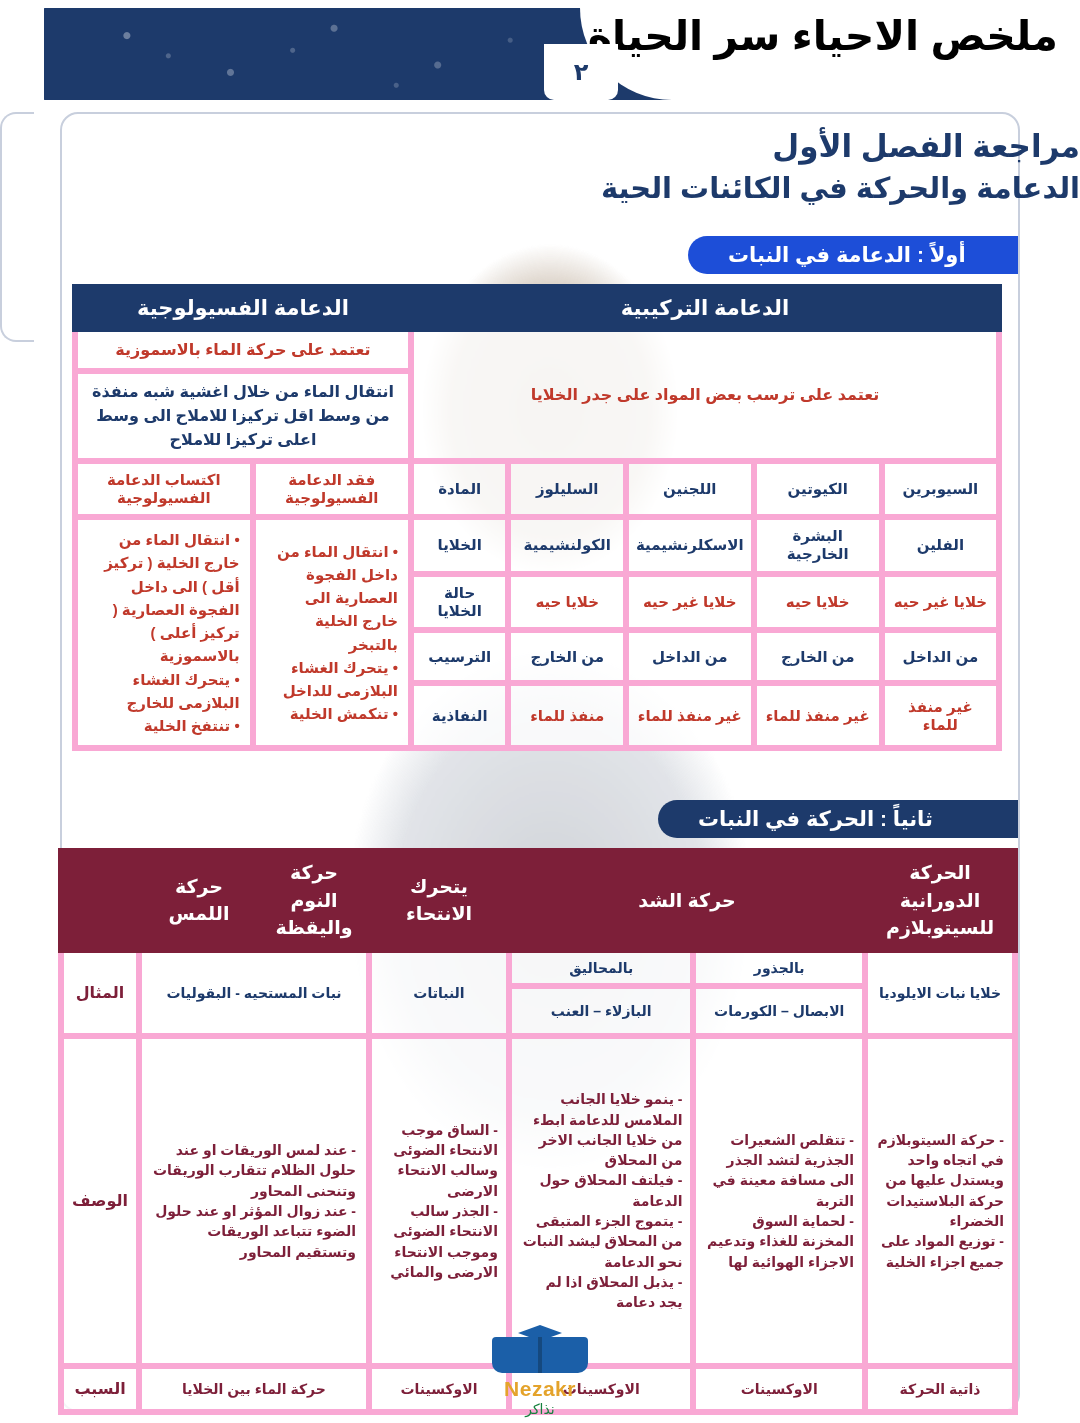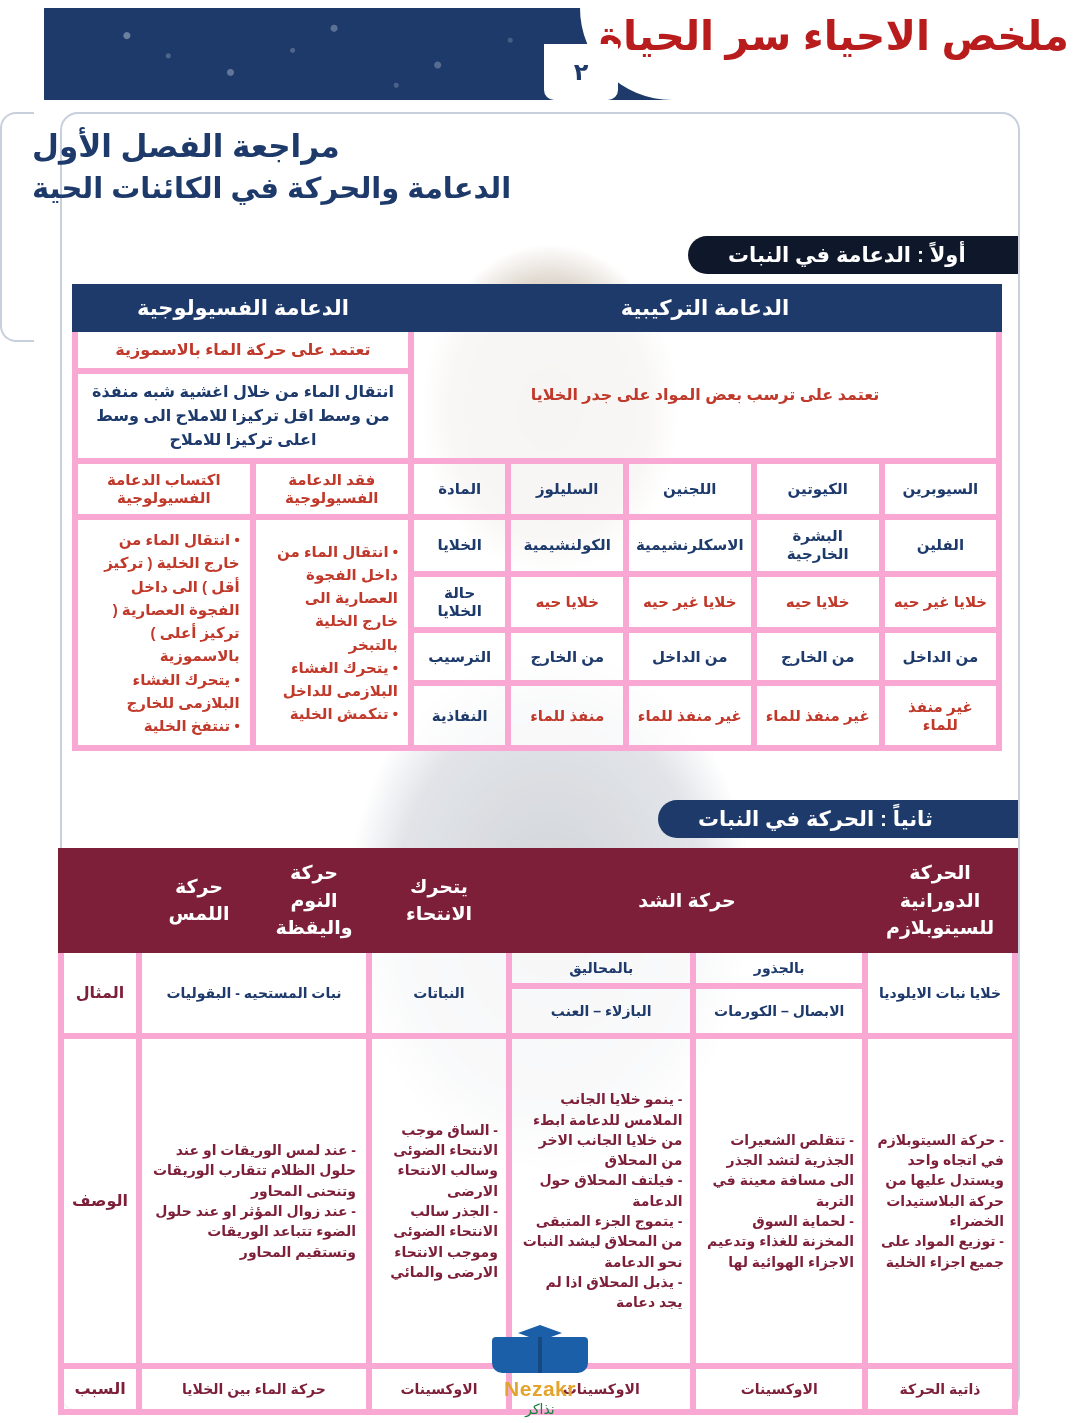--- a/index.html
+++ b/index.html
@@ -51,10 +51,10 @@
   }
   .banner-title {
     position: absolute;
-    top: 12px; right: 11px;
+    top: 12px; right: 22px;
     font-size: 41px;
     font-weight: bold;
-    color: #b91c1c;
+    color: #000000;
     letter-spacing: -0.5px;
     white-space: nowrap;
   }

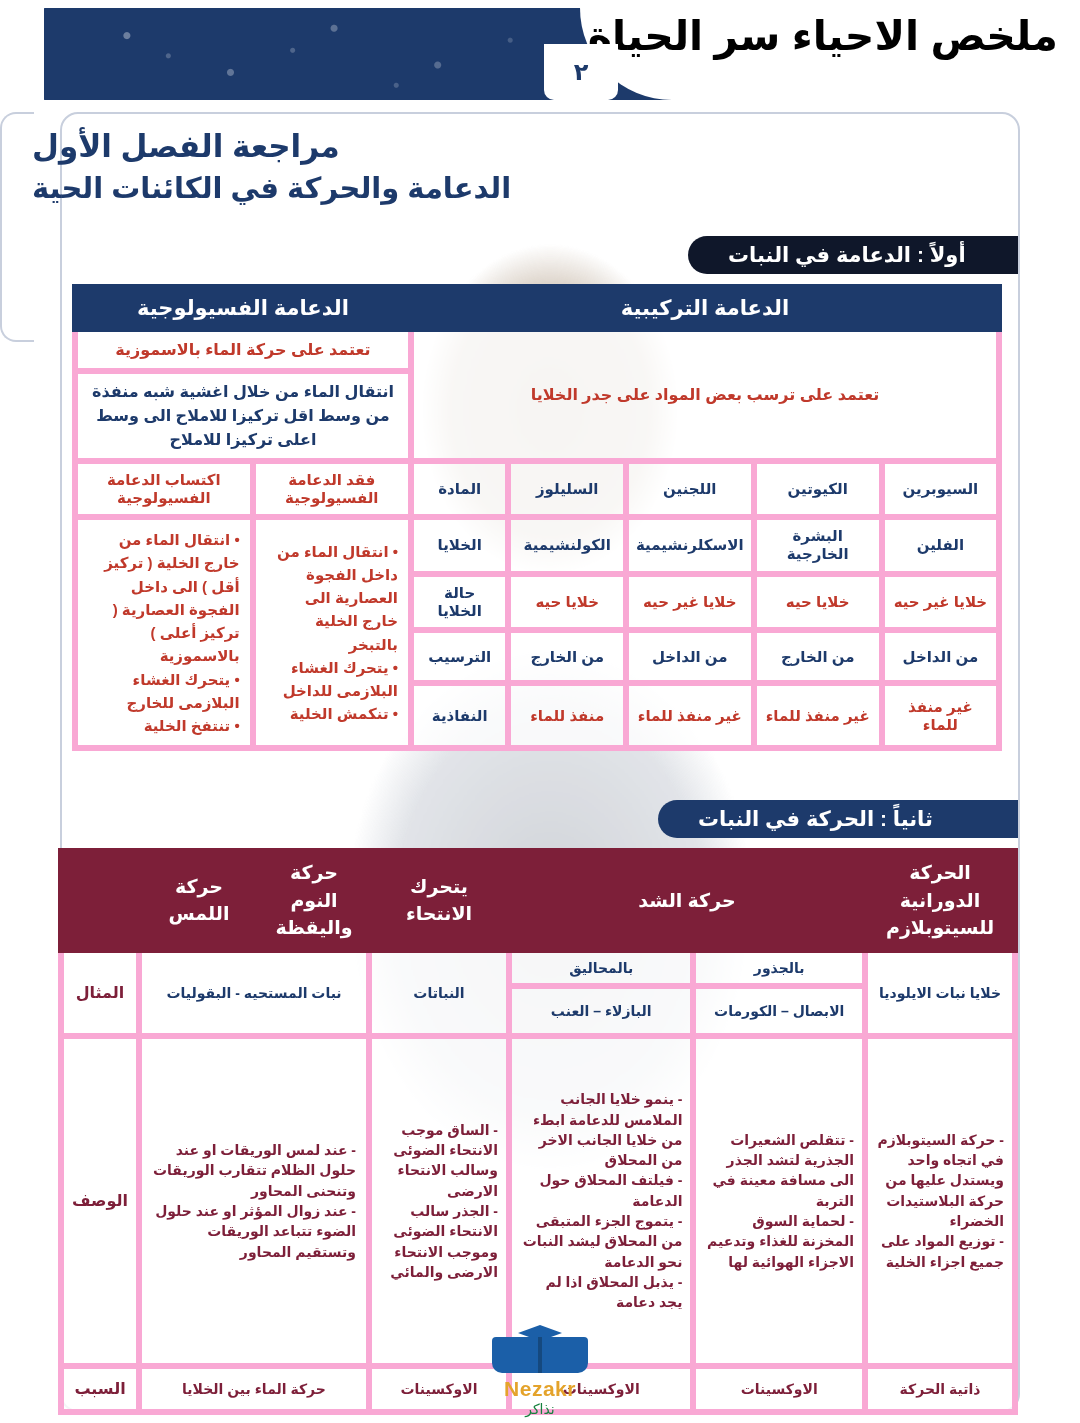--- a/index.html
+++ b/index.html
@@ -100,11 +100,10 @@
   .main-title {
     position: absolute;
     top: 128px; left: 0; width: 1080px;
-    text-align: left;
+    text-align: right;
     color: #1d3a6b;
     font-weight: bold;
     z-index: 3;
-    padding-left: 32px;
   }
   .main-title .l1 { font-size: 31px; display:block; }
   .main-title .l2 { font-size: 29px; display:block; margin-top: 6px; }

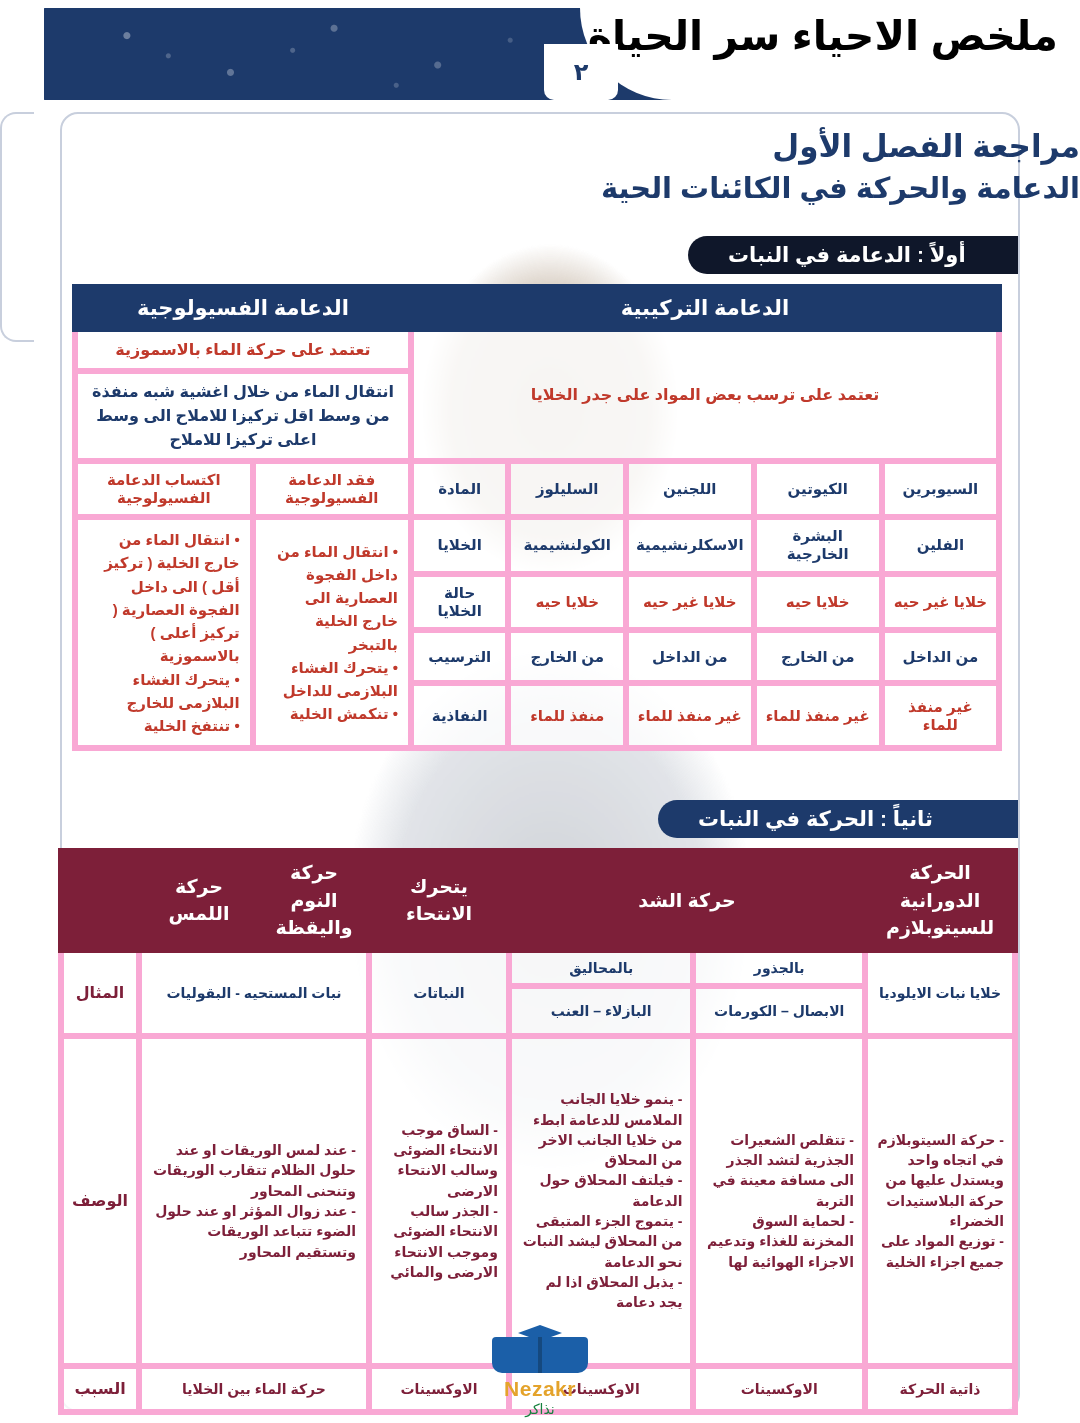--- a/index.html
+++ b/index.html
@@ -112,7 +112,7 @@
   .ribbon {
     position: absolute;
     height: 38px;
-    background: #0f172a;
+    background: #1d4ed8;
     color: #fff;
     font-size: 21px;
     font-weight: bold;

